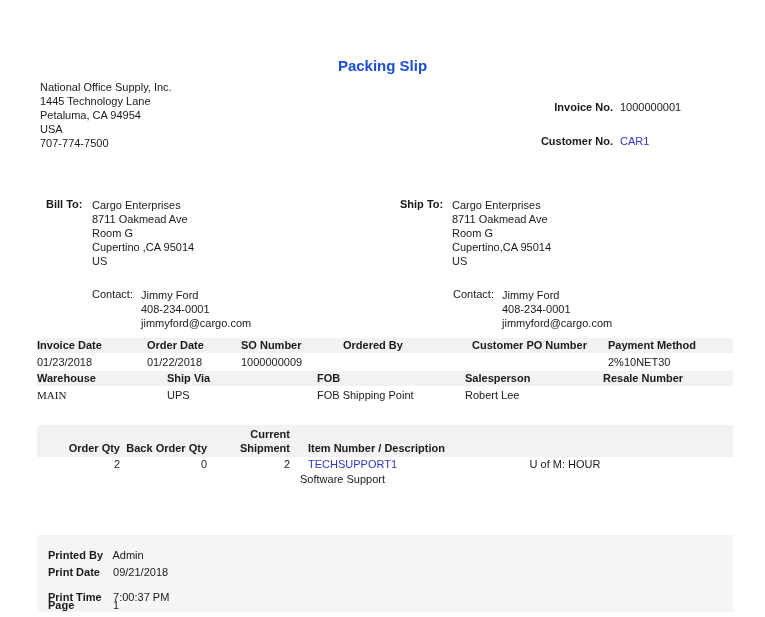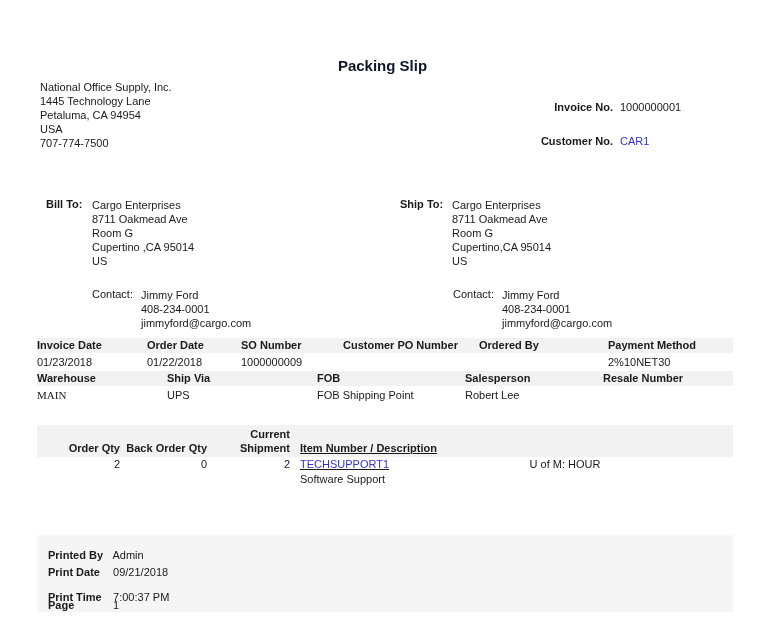--- a/index.html
+++ b/index.html
@@ -23,7 +23,7 @@
     text-align: center;
     font-size: 15px;
     font-weight: bold;
-    color: #0f172a;
+    color: #1d4ed8;
   }
   .addr-lines div, .contact-lines div { line-height: 14px; }
   .num-label {

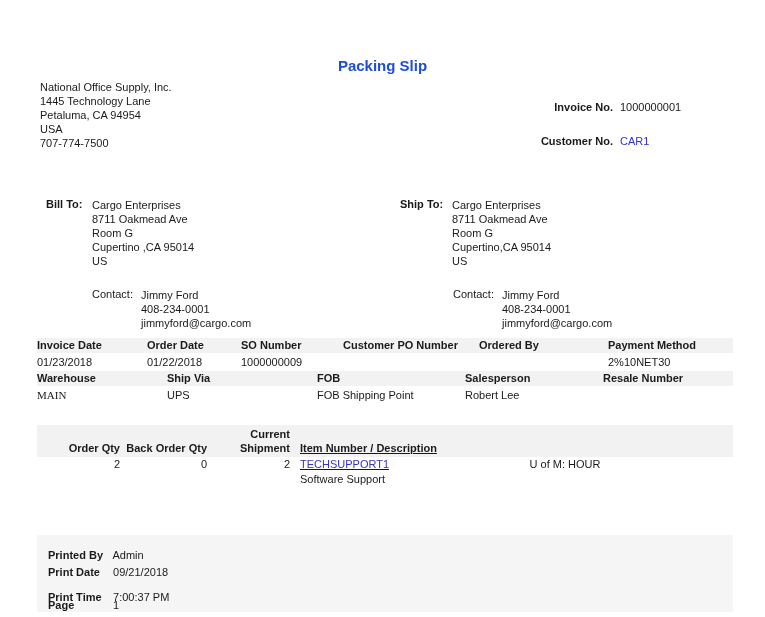--- a/index.html
+++ b/index.html
@@ -142,8 +142,8 @@
     <div class="cell" style="width:110px;">Invoice Date</div>
     <div class="cell" style="width:94px;">Order Date</div>
     <div class="cell" style="width:102px;">SO Number</div>
+    <div class="cell" style="width:129px;">Ordered By</div>
     <div class="cell" style="width:136px;">Customer PO Number</div>
-    <div class="cell" style="width:129px;">Ordered By</div>
     <div class="cell" style="width:125px;">Payment Method</div>
   </div>
 

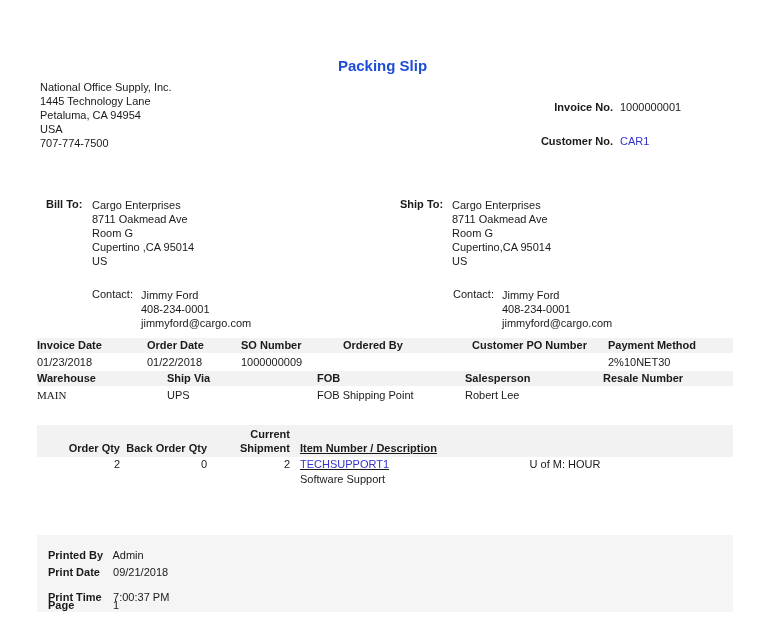--- a/index.html
+++ b/index.html
@@ -74,7 +74,7 @@
   .c-oq   { width: 83px;  text-align: right; }
   .c-boq  { width: 87px;  text-align: right; }
   .c-ship { width: 83px;  text-align: right; }
-  .c-item { width: 200px; text-align: left; padding-left: 10px; text-decoration: underline; }
+  .c-item { width: 200px; text-align: left; padding-left: 18px; }
   .c-uofm { width: 150px; text-align: center; }
 
   

